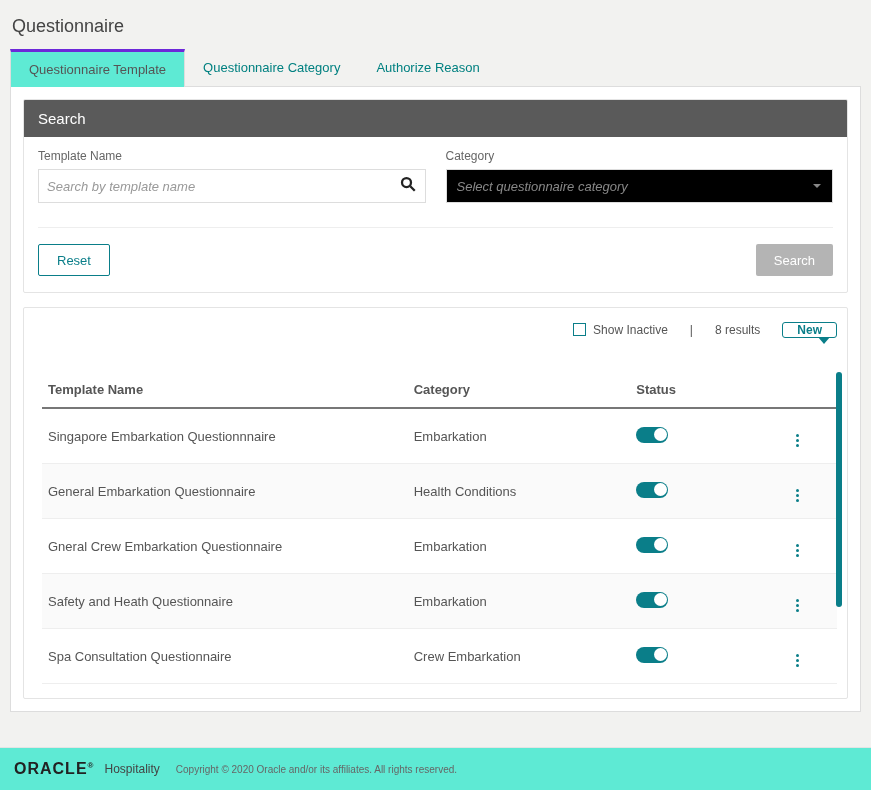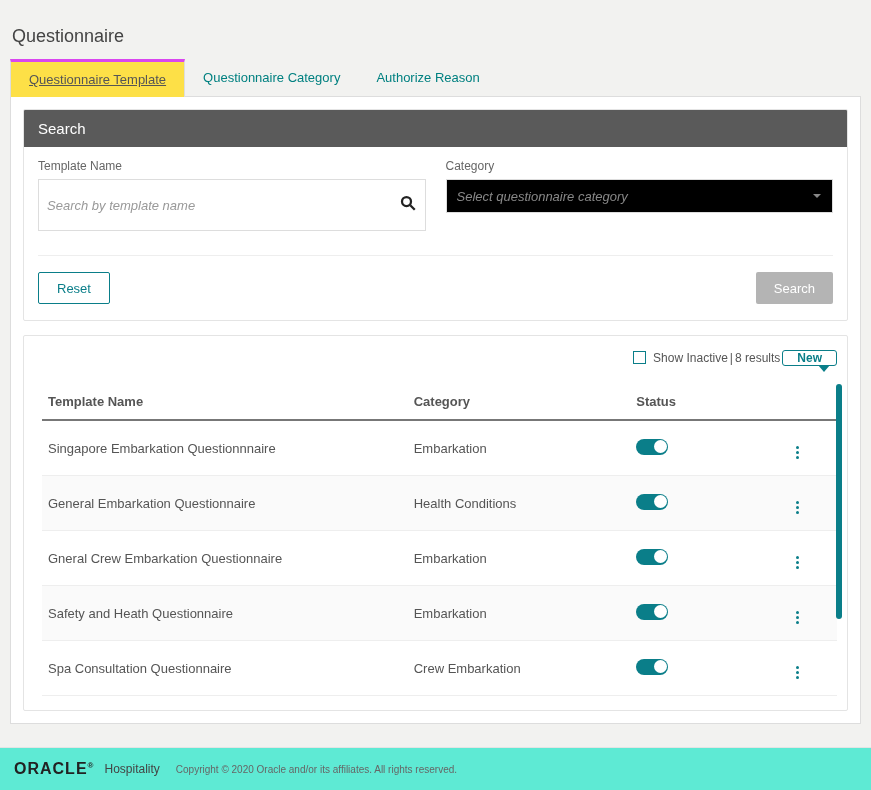--- a/index.html
+++ b/index.html
@@ -12,7 +12,7 @@
     overflow: hidden;
   }
   .page {
-    padding: 20px 10px 0 10px;
+    padding: 10px 10px 0 10px;
   }
   .page-title {
     font-size: 18px;

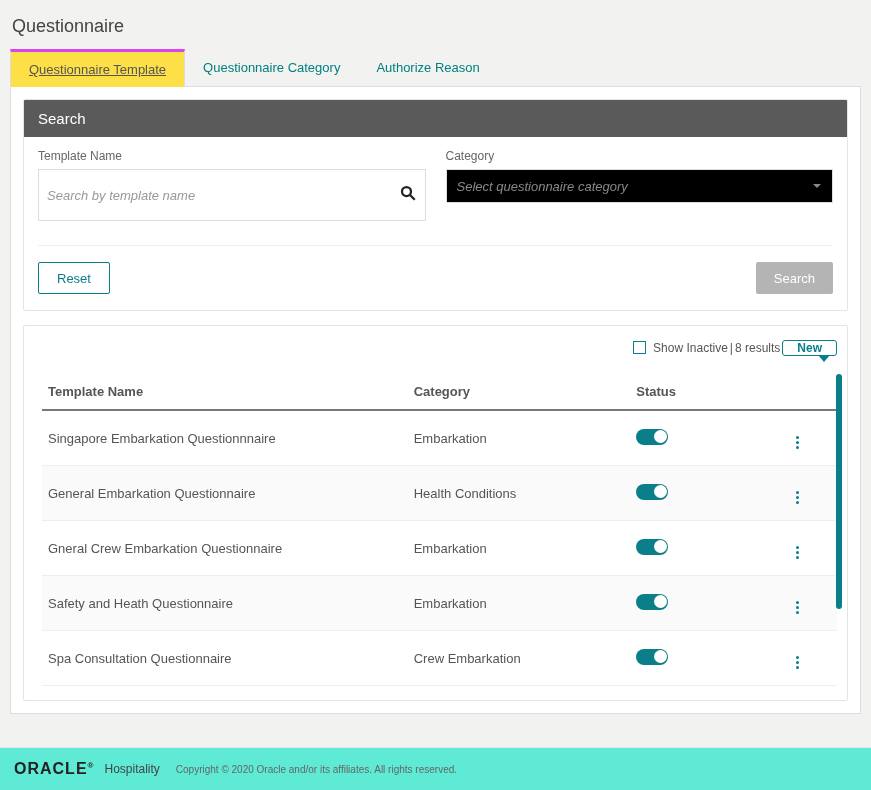--- a/index.html
+++ b/index.html
@@ -34,13 +34,12 @@
     position: relative;
   }
   .tab.active {
-    background: #fde047;
+    background: #5eead4;
     color: #555;
-    border-top: 3px solid #d946ef;
+    border-top: 3px solid #6d28d9;
     border-left: 1px solid #ddd;
     border-right: 1px solid #ddd;
     margin-bottom: -1px;
-    text-decoration: underline;
   }
   .content-panel {
     background: #fff;

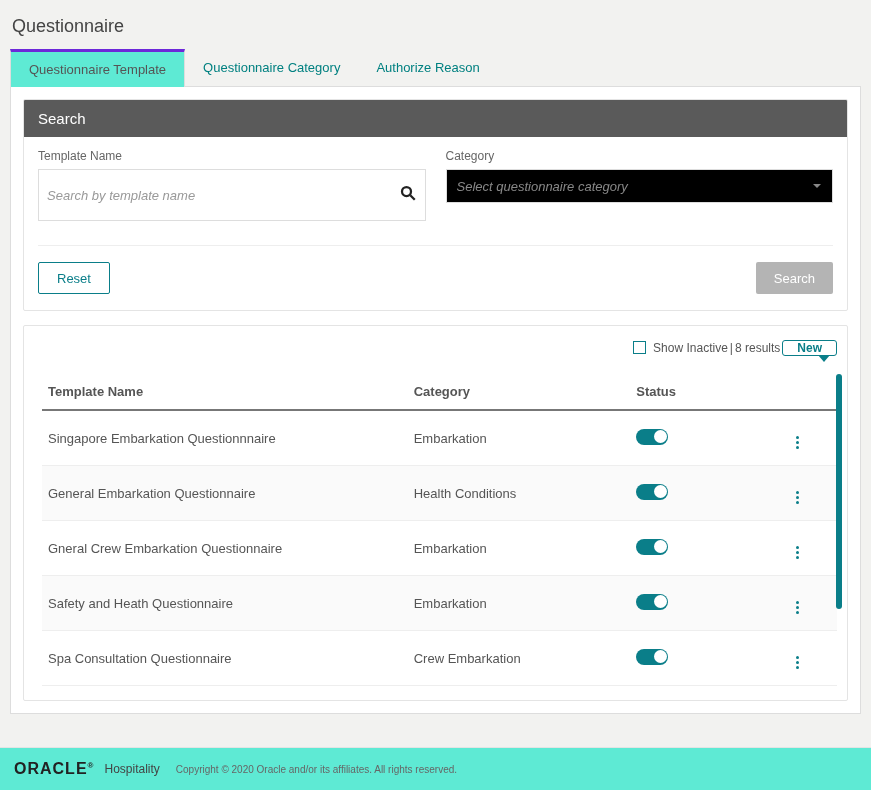--- a/index.html
+++ b/index.html
@@ -76,7 +76,7 @@
   .input-wrap {
     position: relative;
     border: 1px solid #ddd;
-    height: 52px;
+    height: 34px;
     display: flex;
     align-items: center;
     padding: 0 8px;

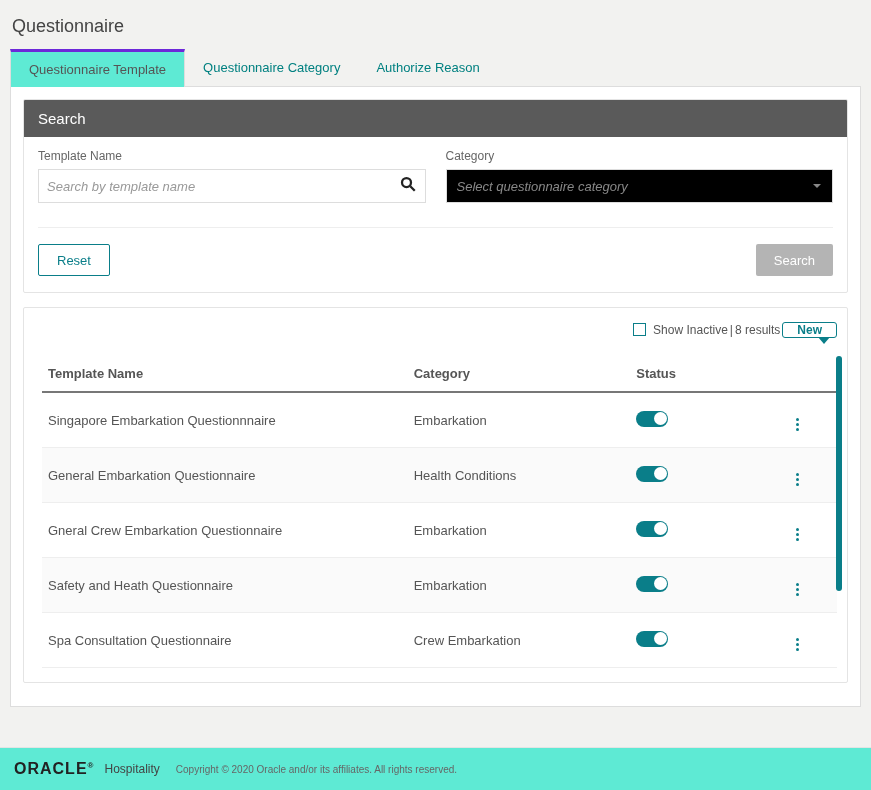--- a/index.html
+++ b/index.html
@@ -140,8 +140,8 @@
     display: flex;
     justify-content: flex-end;
     align-items: center;
-    gap: 2px;
-    margin-bottom: 18px;
+    gap: 22px;
+    margin-bottom: 34px;
     font-size: 12px;
     color: #555;
   }

